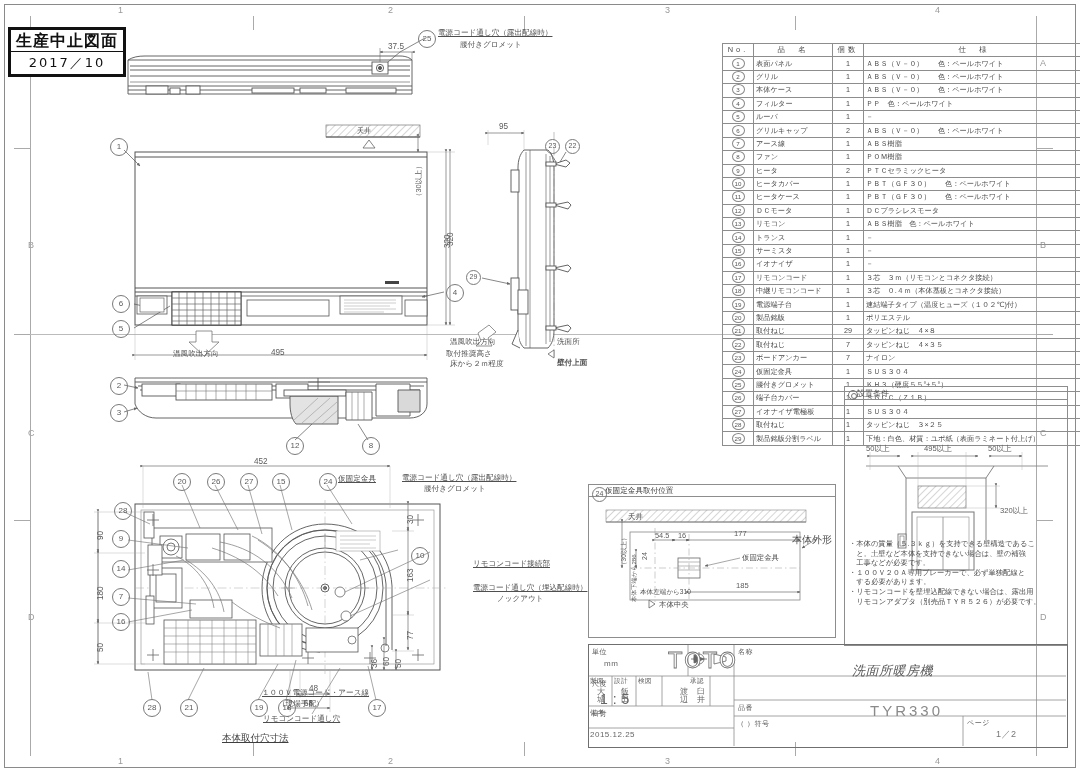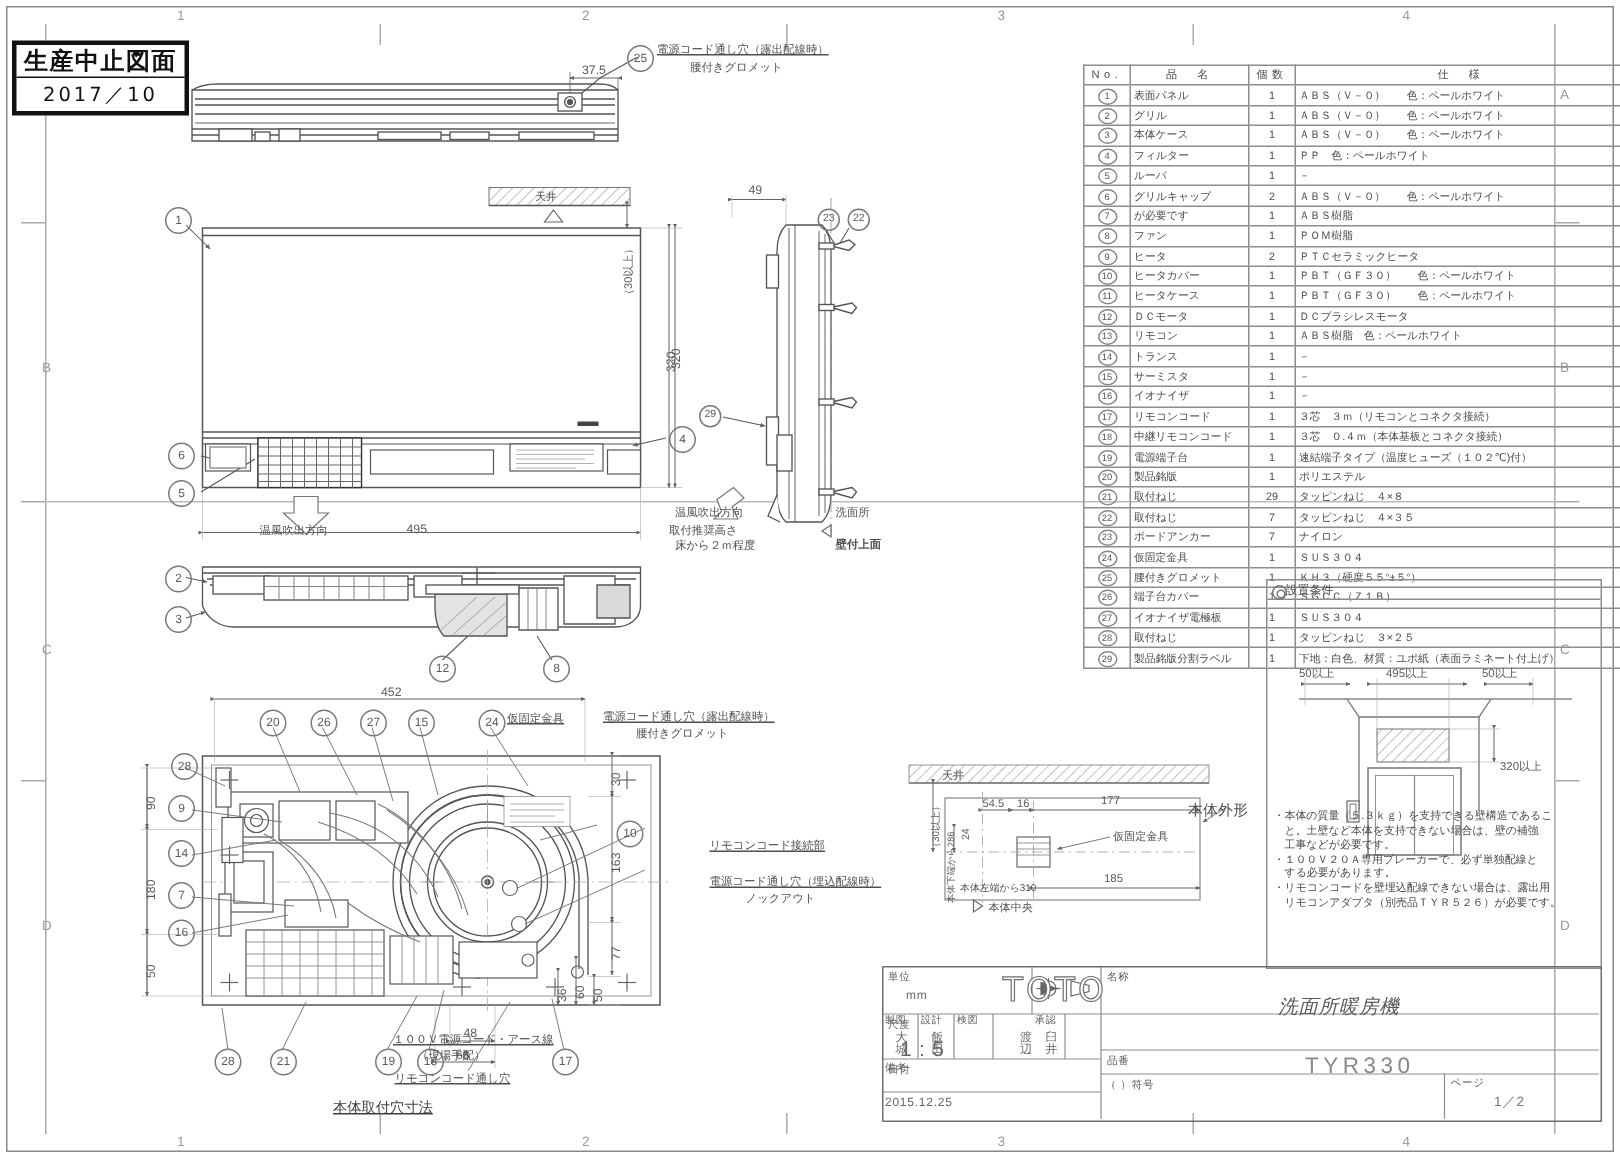--- a/index.html
+++ b/index.html
@@ -591,7 +591,7 @@
   <div class="note" style="left:357px;top:126px;font-size:7px;">天井</div>
   <div class="note" style="left:173px;top:349px;">温風吹出方向</div>
 
-  <div class="dim" style="left:499px;top:122px;">49</div>
+  <div class="dim" style="left:499px;top:122px;">95</div>
   <div class="dimv" style="left:443px;top:248px;">320</div>
   <div class="balloon sm" style="left:545px;top:139px;">23</div>
   <div class="balloon sm" style="left:565px;top:139px;">22</div>

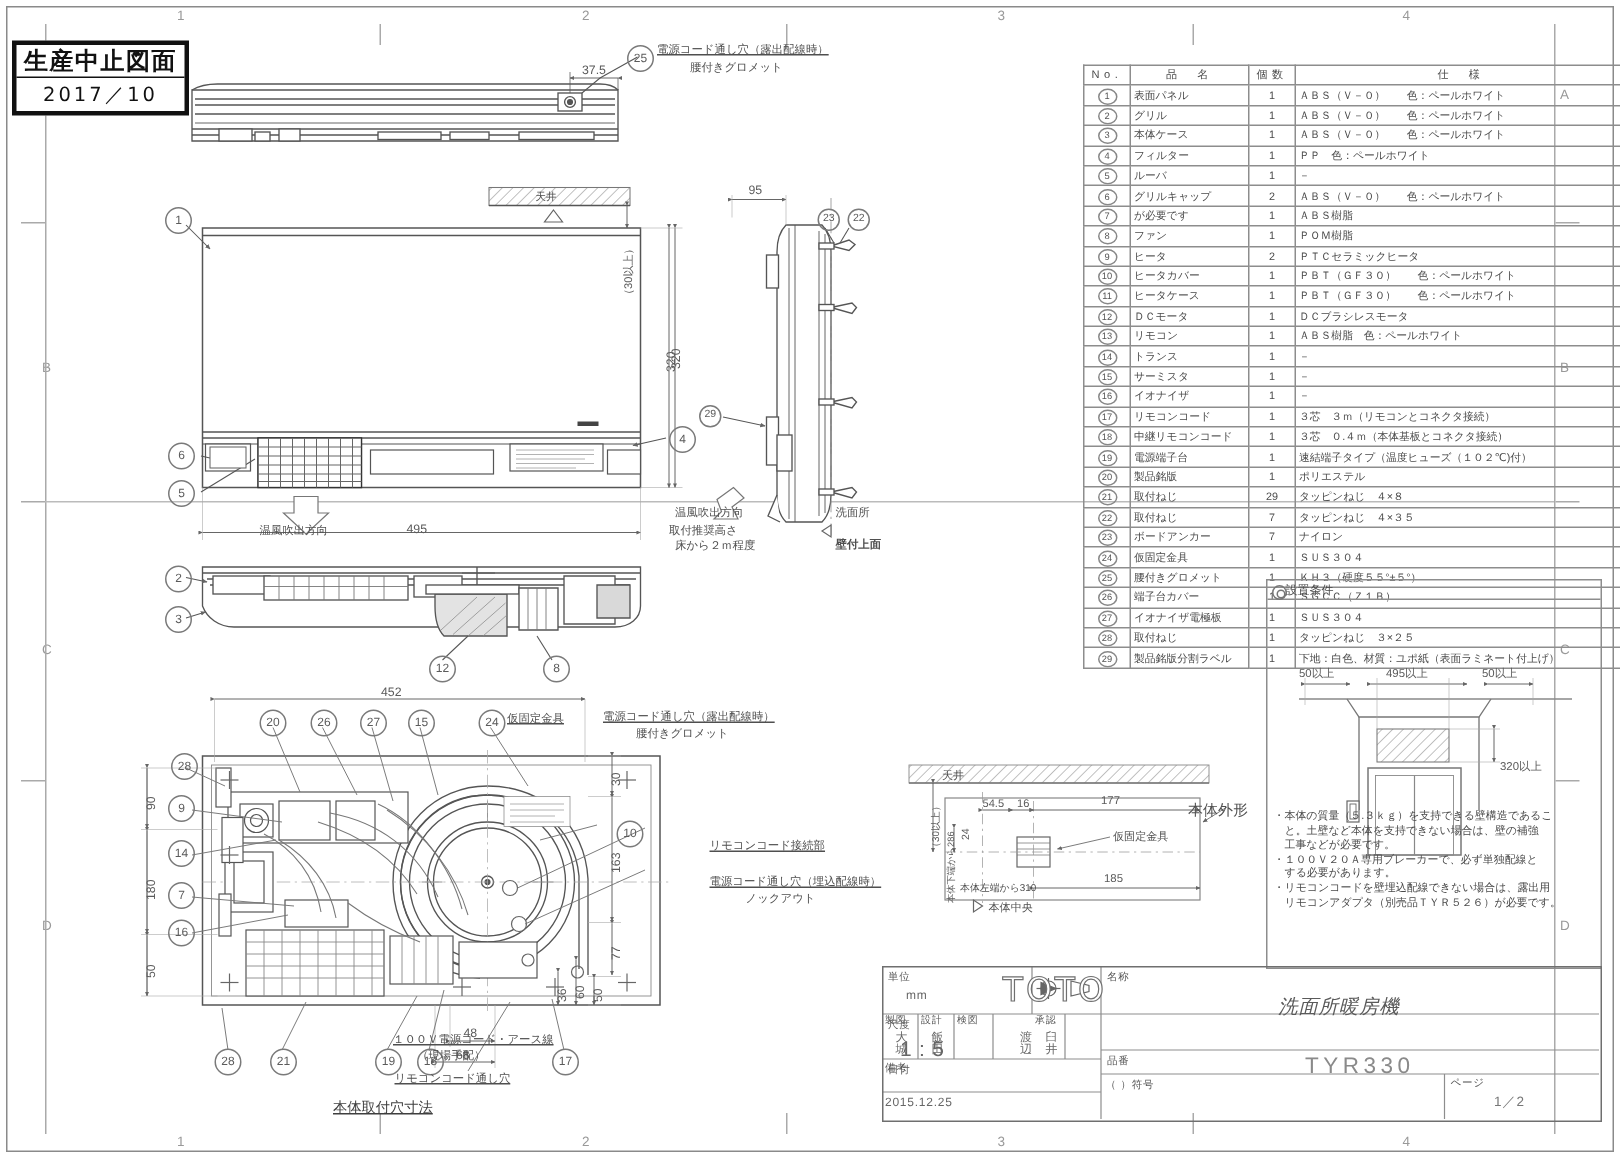--- a/index.html
+++ b/index.html
@@ -697,7 +697,7 @@
           </tr>
           <tr>
             <td class="c-no"><span class="circnum">7</span></td>
-            <td class="c-nm">が必要です</td>
+            <td class="c-nm">アース線</td>
             <td class="c-qt">1</td>
             <td class="c-sp">ＡＢＳ樹脂</td>
           </tr>

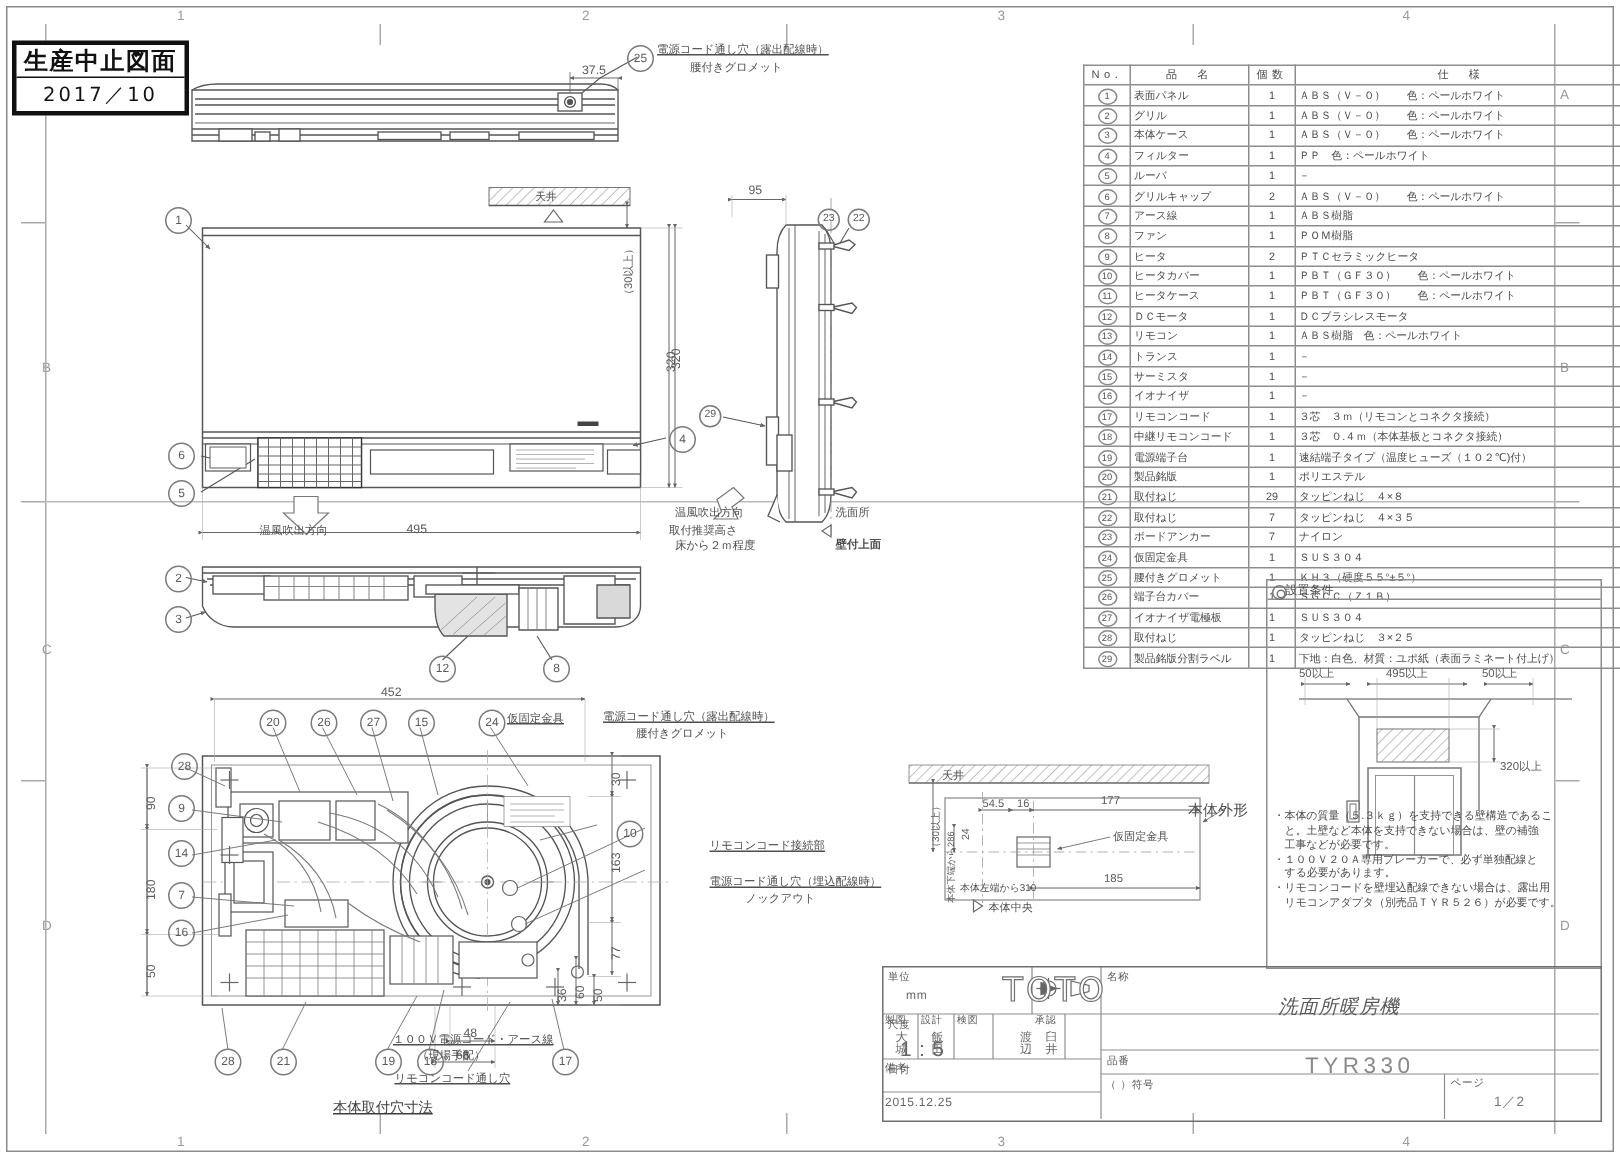--- a/index.html
+++ b/index.html
@@ -857,6 +857,12 @@
   <div class="dim" style="left:988px;top:444px;font-size:7.6px;">50以上</div>
   <div class="dim" style="left:1000px;top:506px;font-size:7.6px;">320以上</div>
 
+  <div id="det24">
+    <div class="hdr">
+      <span class="balloon sm cn">24</span>
+      <span>仮固定金具取付位置</span>
+    </div>
+  </div>
   <div class="note" style="left:628px;top:512px;font-size:7.4px;">天井</div>
   <div class="dim" style="left:655px;top:531px;font-size:7.4px;">54.5</div>
   <div class="dim" style="left:678px;top:531px;font-size:7.4px;">16</div>

